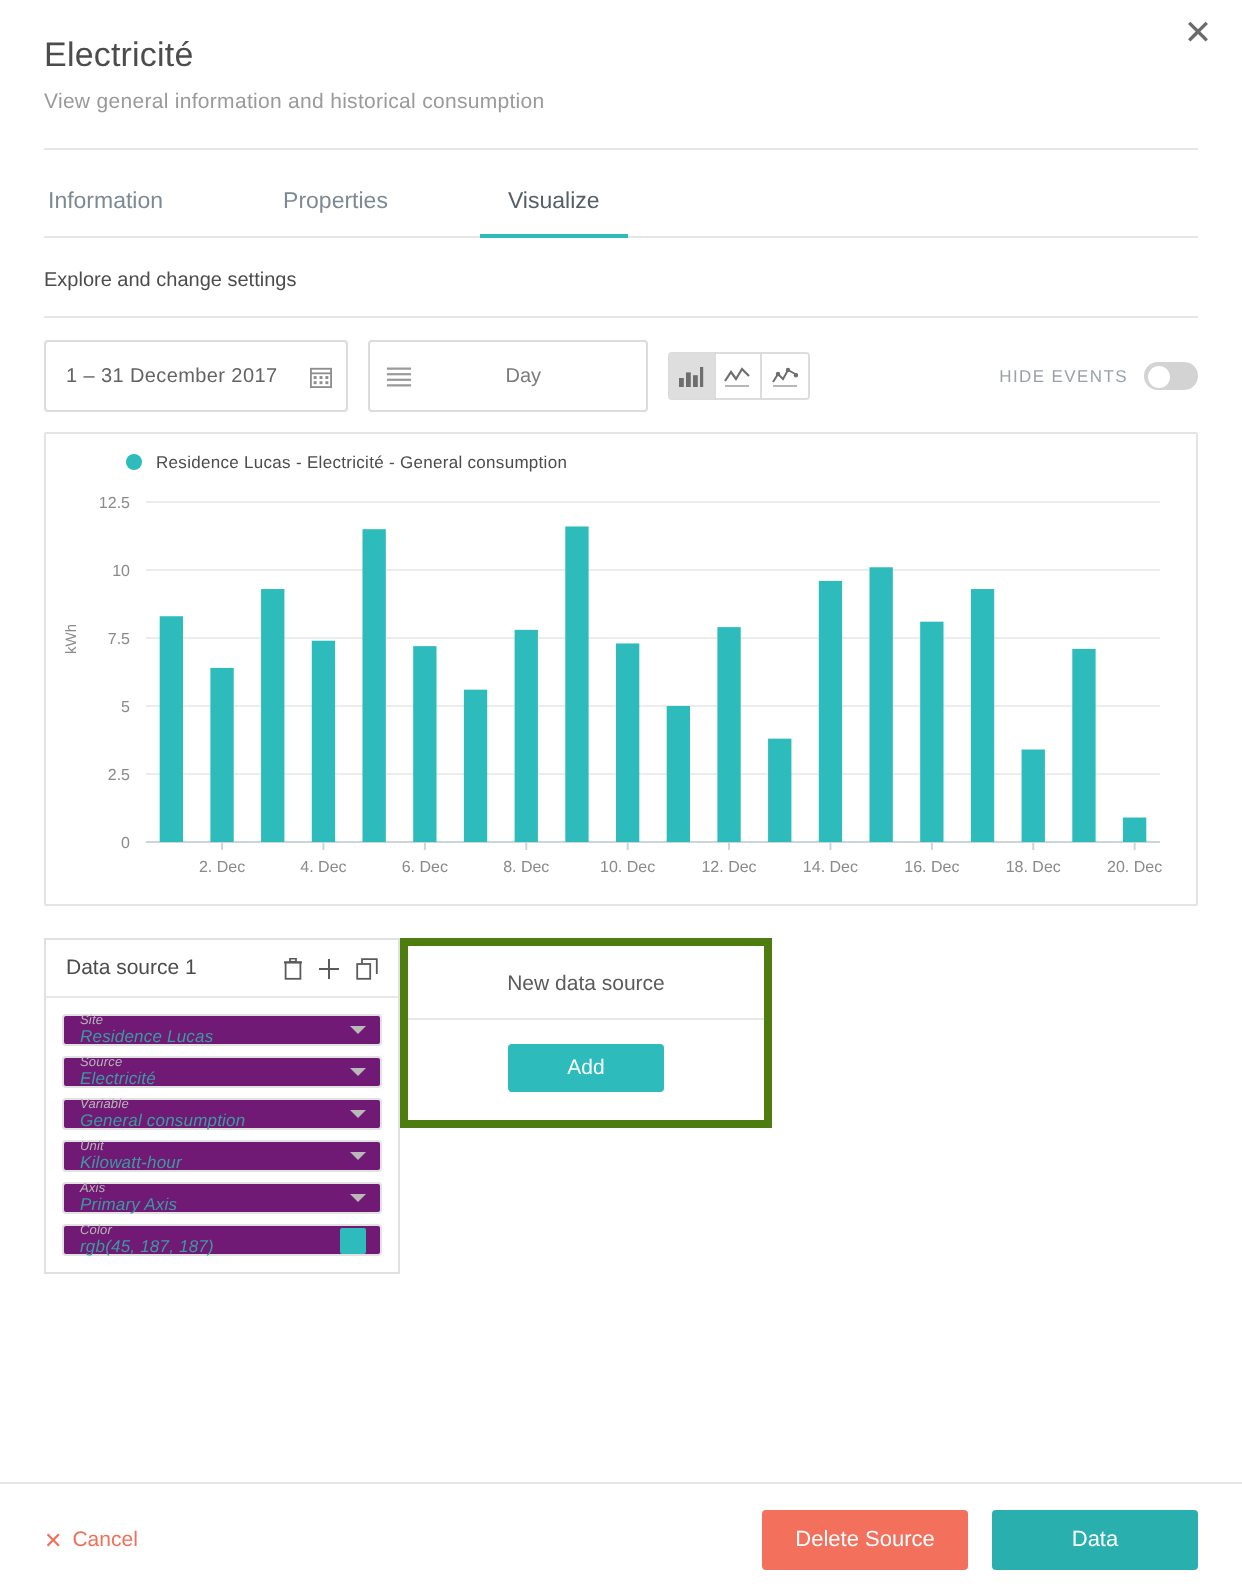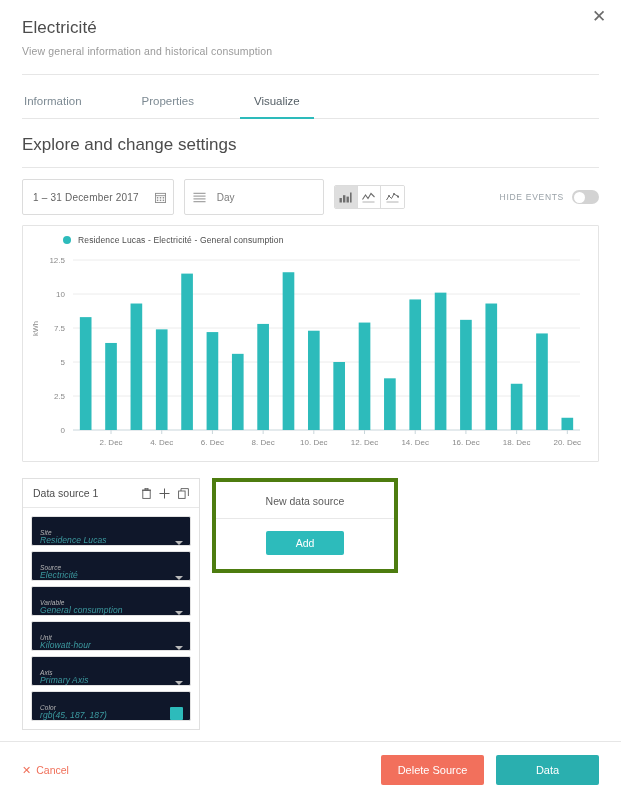--- a/index.html
+++ b/index.html
@@ -43,7 +43,7 @@
 
   
   .section-title {
-    padding: 16px 22px 0 22px; font-size: 17px; color: #4c4c4c;
+    padding: 16px 22px 0 22px; font-size: 10px; color: #4c4c4c;
   }
   .section-rule { margin: 12px 22px 0 22px; border-top: 1px solid #e6e6e6; }
 

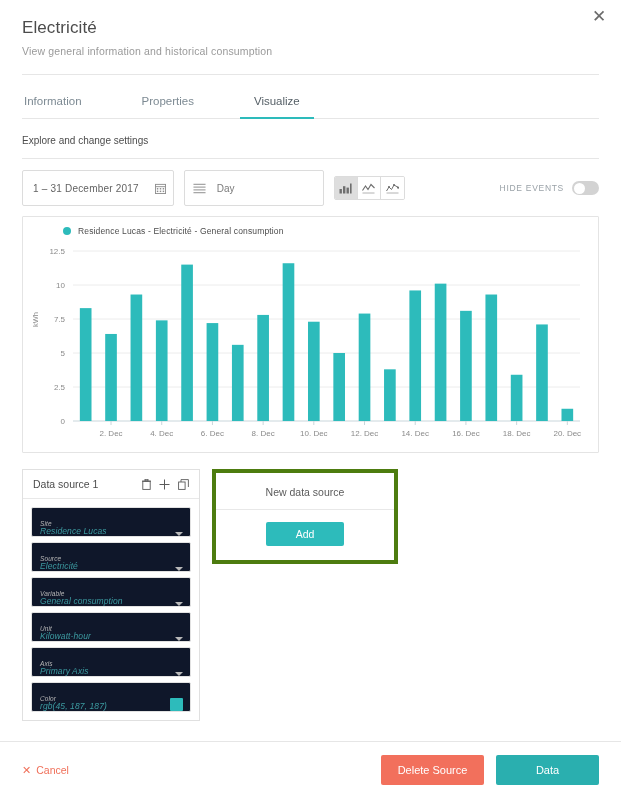--- a/index.html
+++ b/index.html
@@ -59,7 +59,7 @@
   .daterange { padding: 0 7px 0 10px; gap: 16px; min-width: 127px; justify-content: space-between; }
   .daterange .txt { letter-spacing: .2px; white-space: nowrap; }
   .gran { width: 140px; padding: 0 8px; gap: 11px; }
-  .gran .txt { color: #7b7b7b; }
+  .gran .txt { color: #7b7b7b; margin-left: 36px; }
 
   .icon-cal { width: 11px; height: 11px; display:block; }
   .icon-list { width: 13px; height: 11px; display:block; }

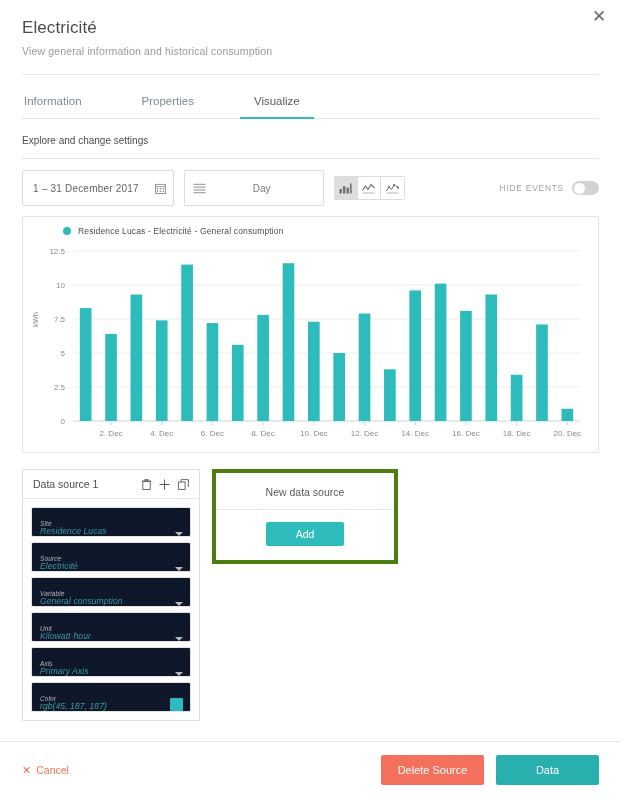--- a/index.html
+++ b/index.html
@@ -101,7 +101,7 @@
   svg.chart { display: block; }
 
   
-  .ds-row { display: flex; gap: 12px; padding: 16px 22px 0 22px; align-items: flex-start; }
+  .ds-row { display: flex; padding: 16px 22px 0 22px; align-items: flex-start; }
 
   .ds-card { width: 178px; border: 1px solid #e0e0e0; background: #fff; }
   .ds-head {

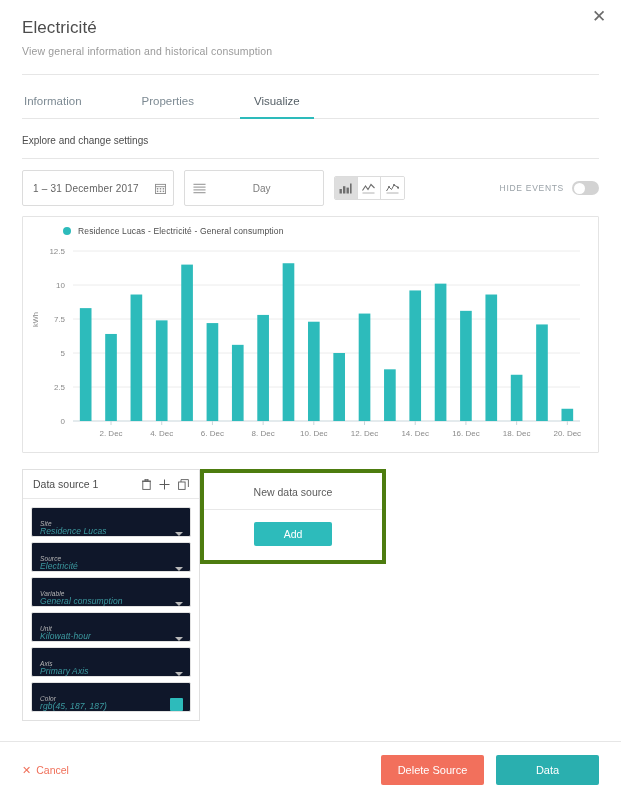--- a/index.html
+++ b/index.html
@@ -113,9 +113,9 @@
   .ds-icons span { cursor: pointer; display: flex; }
   .ds-body { padding: 8px; display: flex; flex-direction: column; gap: 5px; }
   .field {
-    border: 1px solid #e2e2e2; border-radius: 2px; height: 30px;
-    display: flex; align-items: flex-end; justify-content: space-between;
-    padding: 0 7px 0 8px; background: #0f172a; cursor: pointer;
+    border: 1px solid #e2e2e2; border-radius: 2px; height: 16px;
+    display: flex; align-items: center; justify-content: space-between;
+    padding: 0 7px 0 8px; background: #701a75; cursor: pointer;
   }
   .field-txt { display: flex; flex-direction: column; justify-content: center; line-height: 1.08; }
   .field-label { font-size: 6.5px; color: #b6b6b6; font-style: italic; letter-spacing: .1px; }

